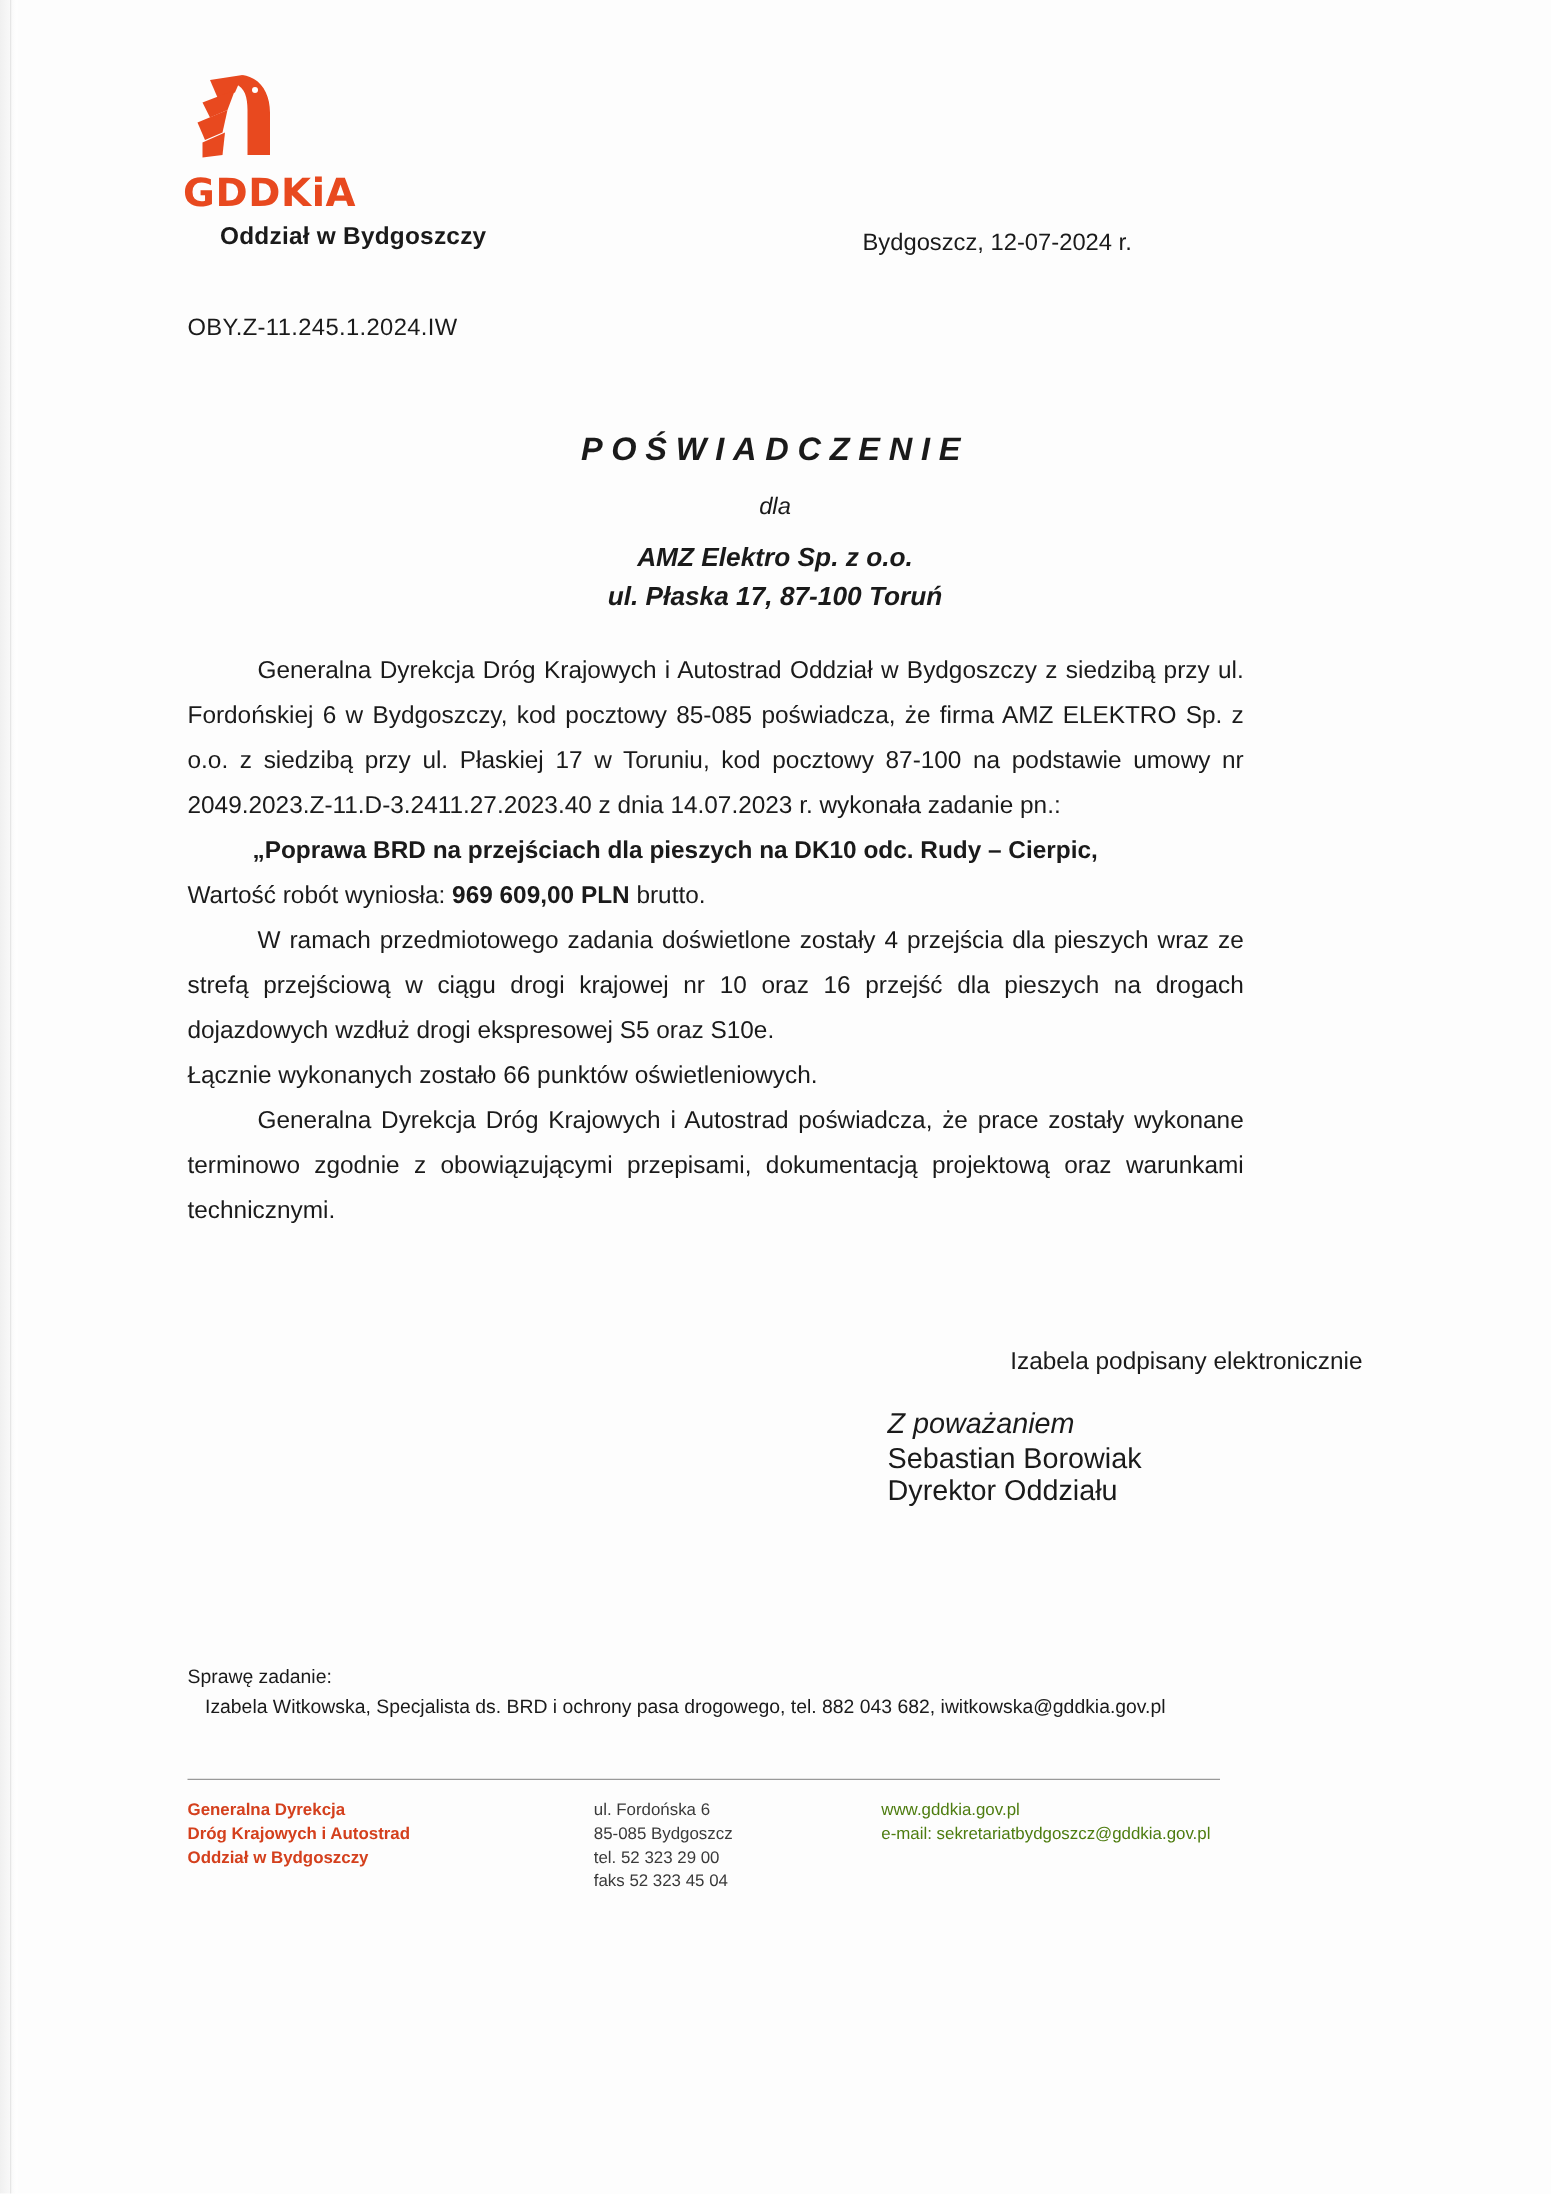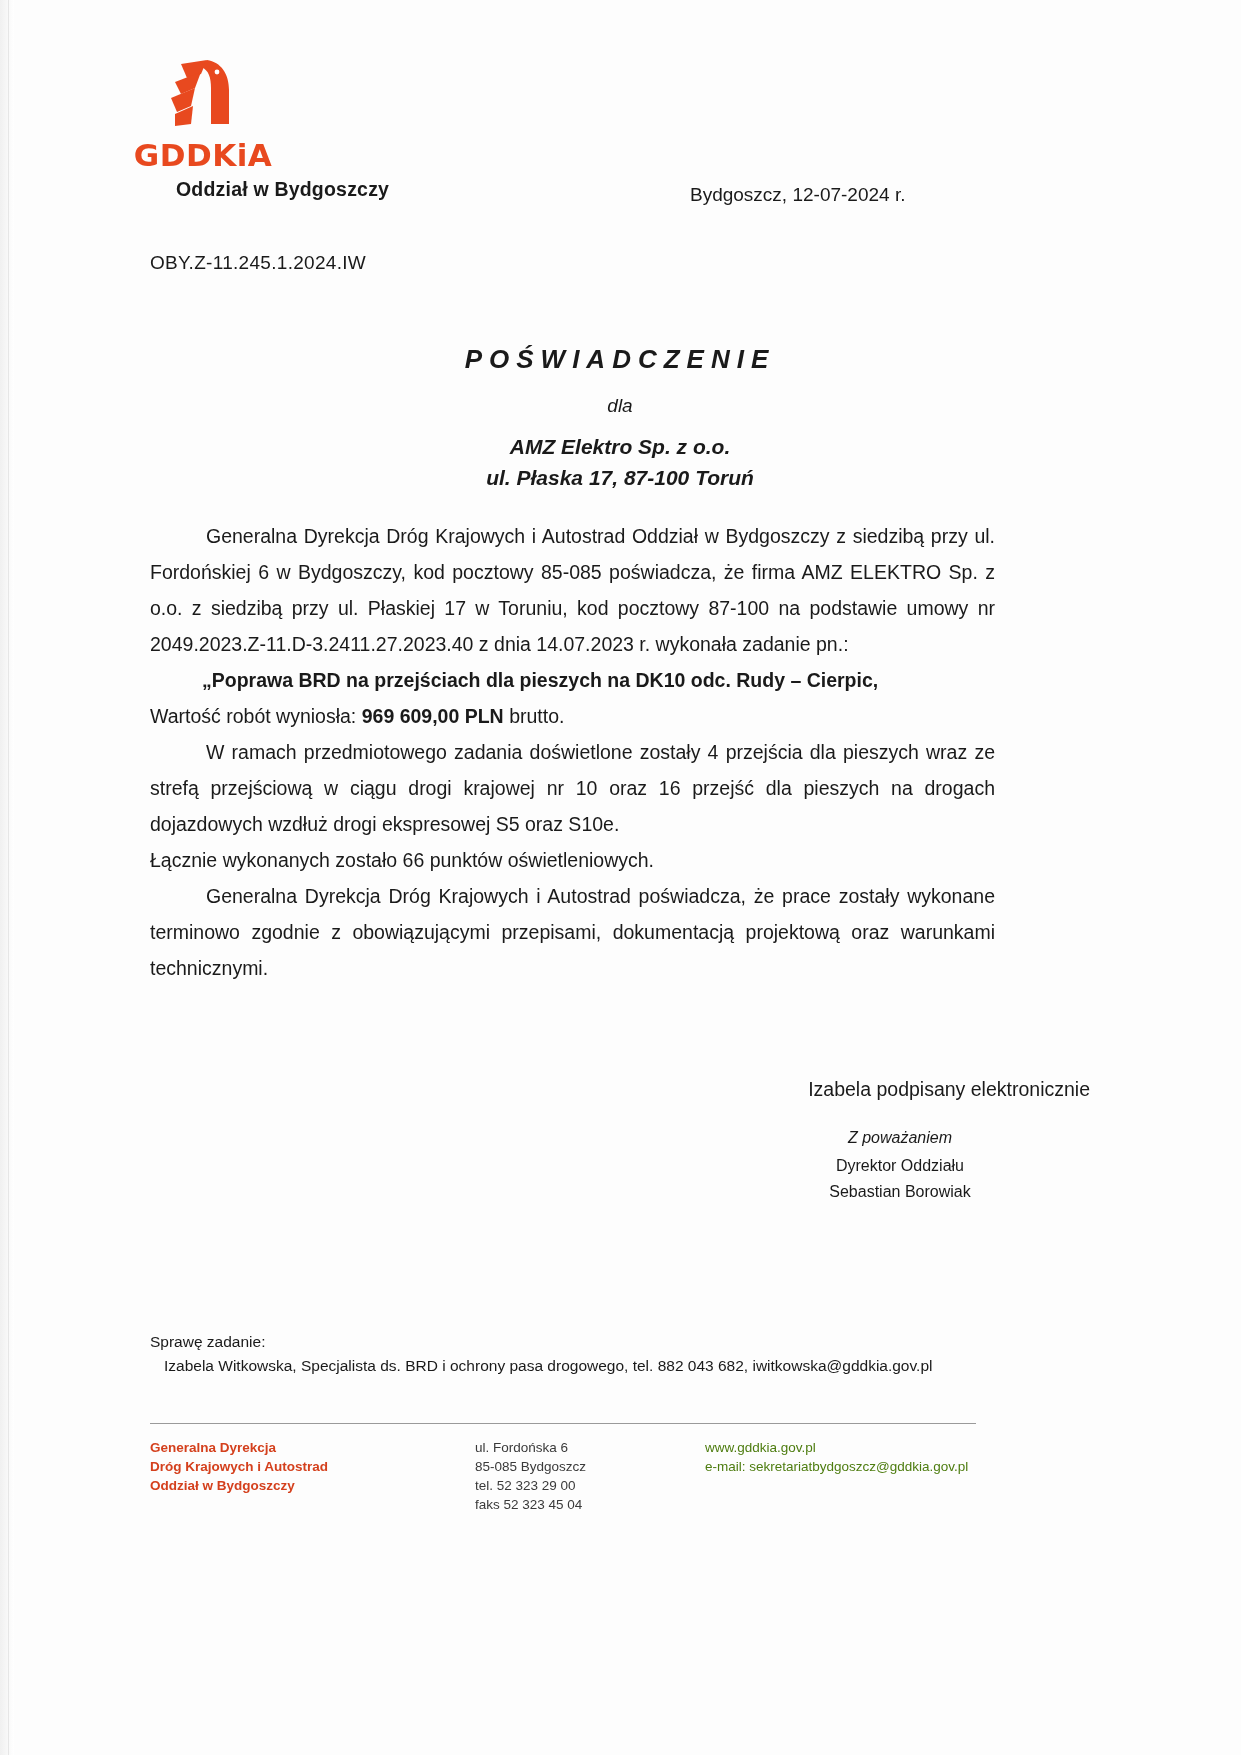--- a/index.html
+++ b/index.html
@@ -47,10 +47,10 @@
   
   .logo-block {
     position: absolute;
-    left: 108px;
+    left: 95px;
     top: 58px;
     width: 190px;
-    text-align: center;
+    text-align: right;
   }
   .logo-mark {
     display: block;

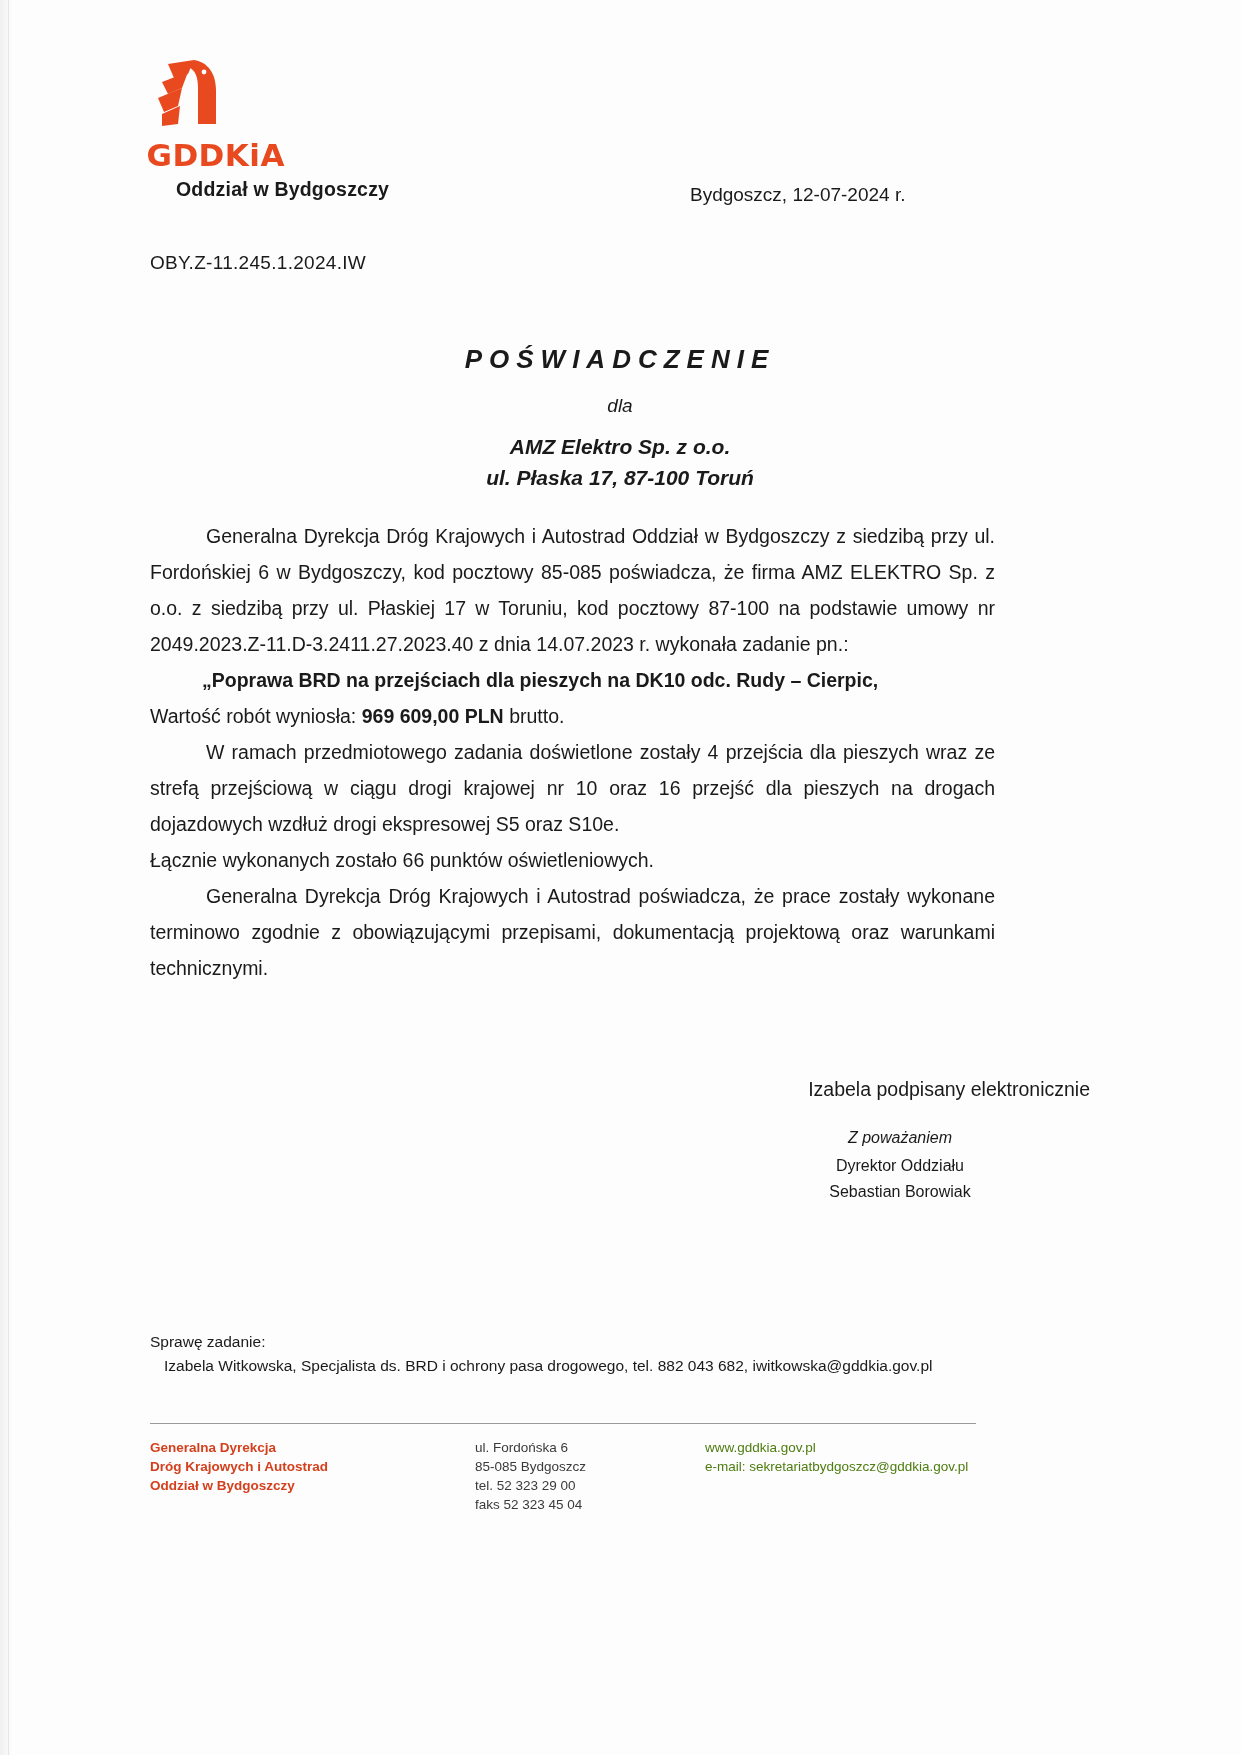--- a/index.html
+++ b/index.html
@@ -173,8 +173,8 @@
     left: 560px;
     top: 1125px;
     width: 380px;
-    text-align: center;
-    font-size: 16px;
+    text-align: left;
+    font-size: 23px;
     line-height: 26px;
   }
   .sig-regards {

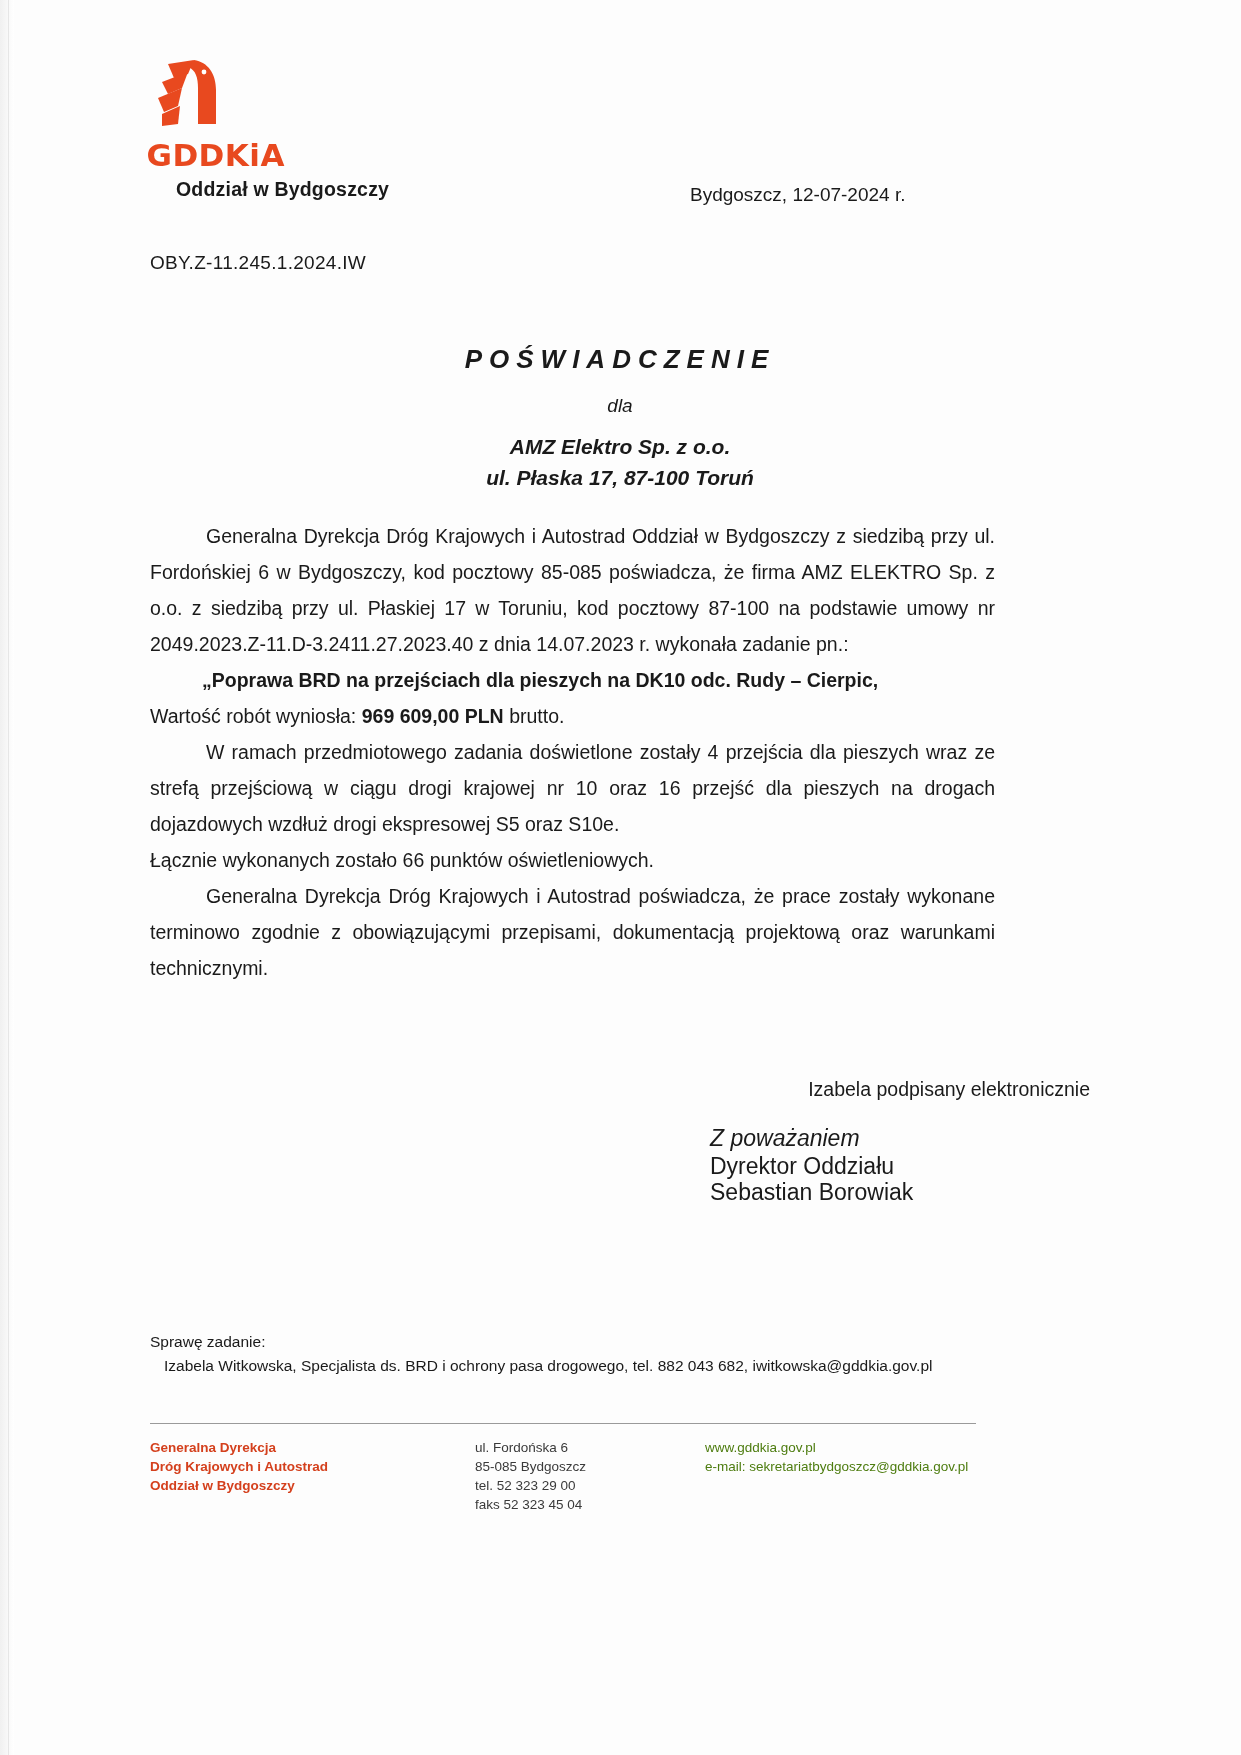--- a/index.html
+++ b/index.html
@@ -270,8 +270,8 @@
     <div class="sig-electronic">Izabela podpisany elektronicznie</div>
     <div class="sig-block">
       <div class="sig-regards">Z poważaniem</div>
+      <div>Sebastian Borowiak</div>
       <div>Dyrektor Oddziału</div>
-      <div>Sebastian Borowiak</div>
     </div>
 
     <div class="handler">

